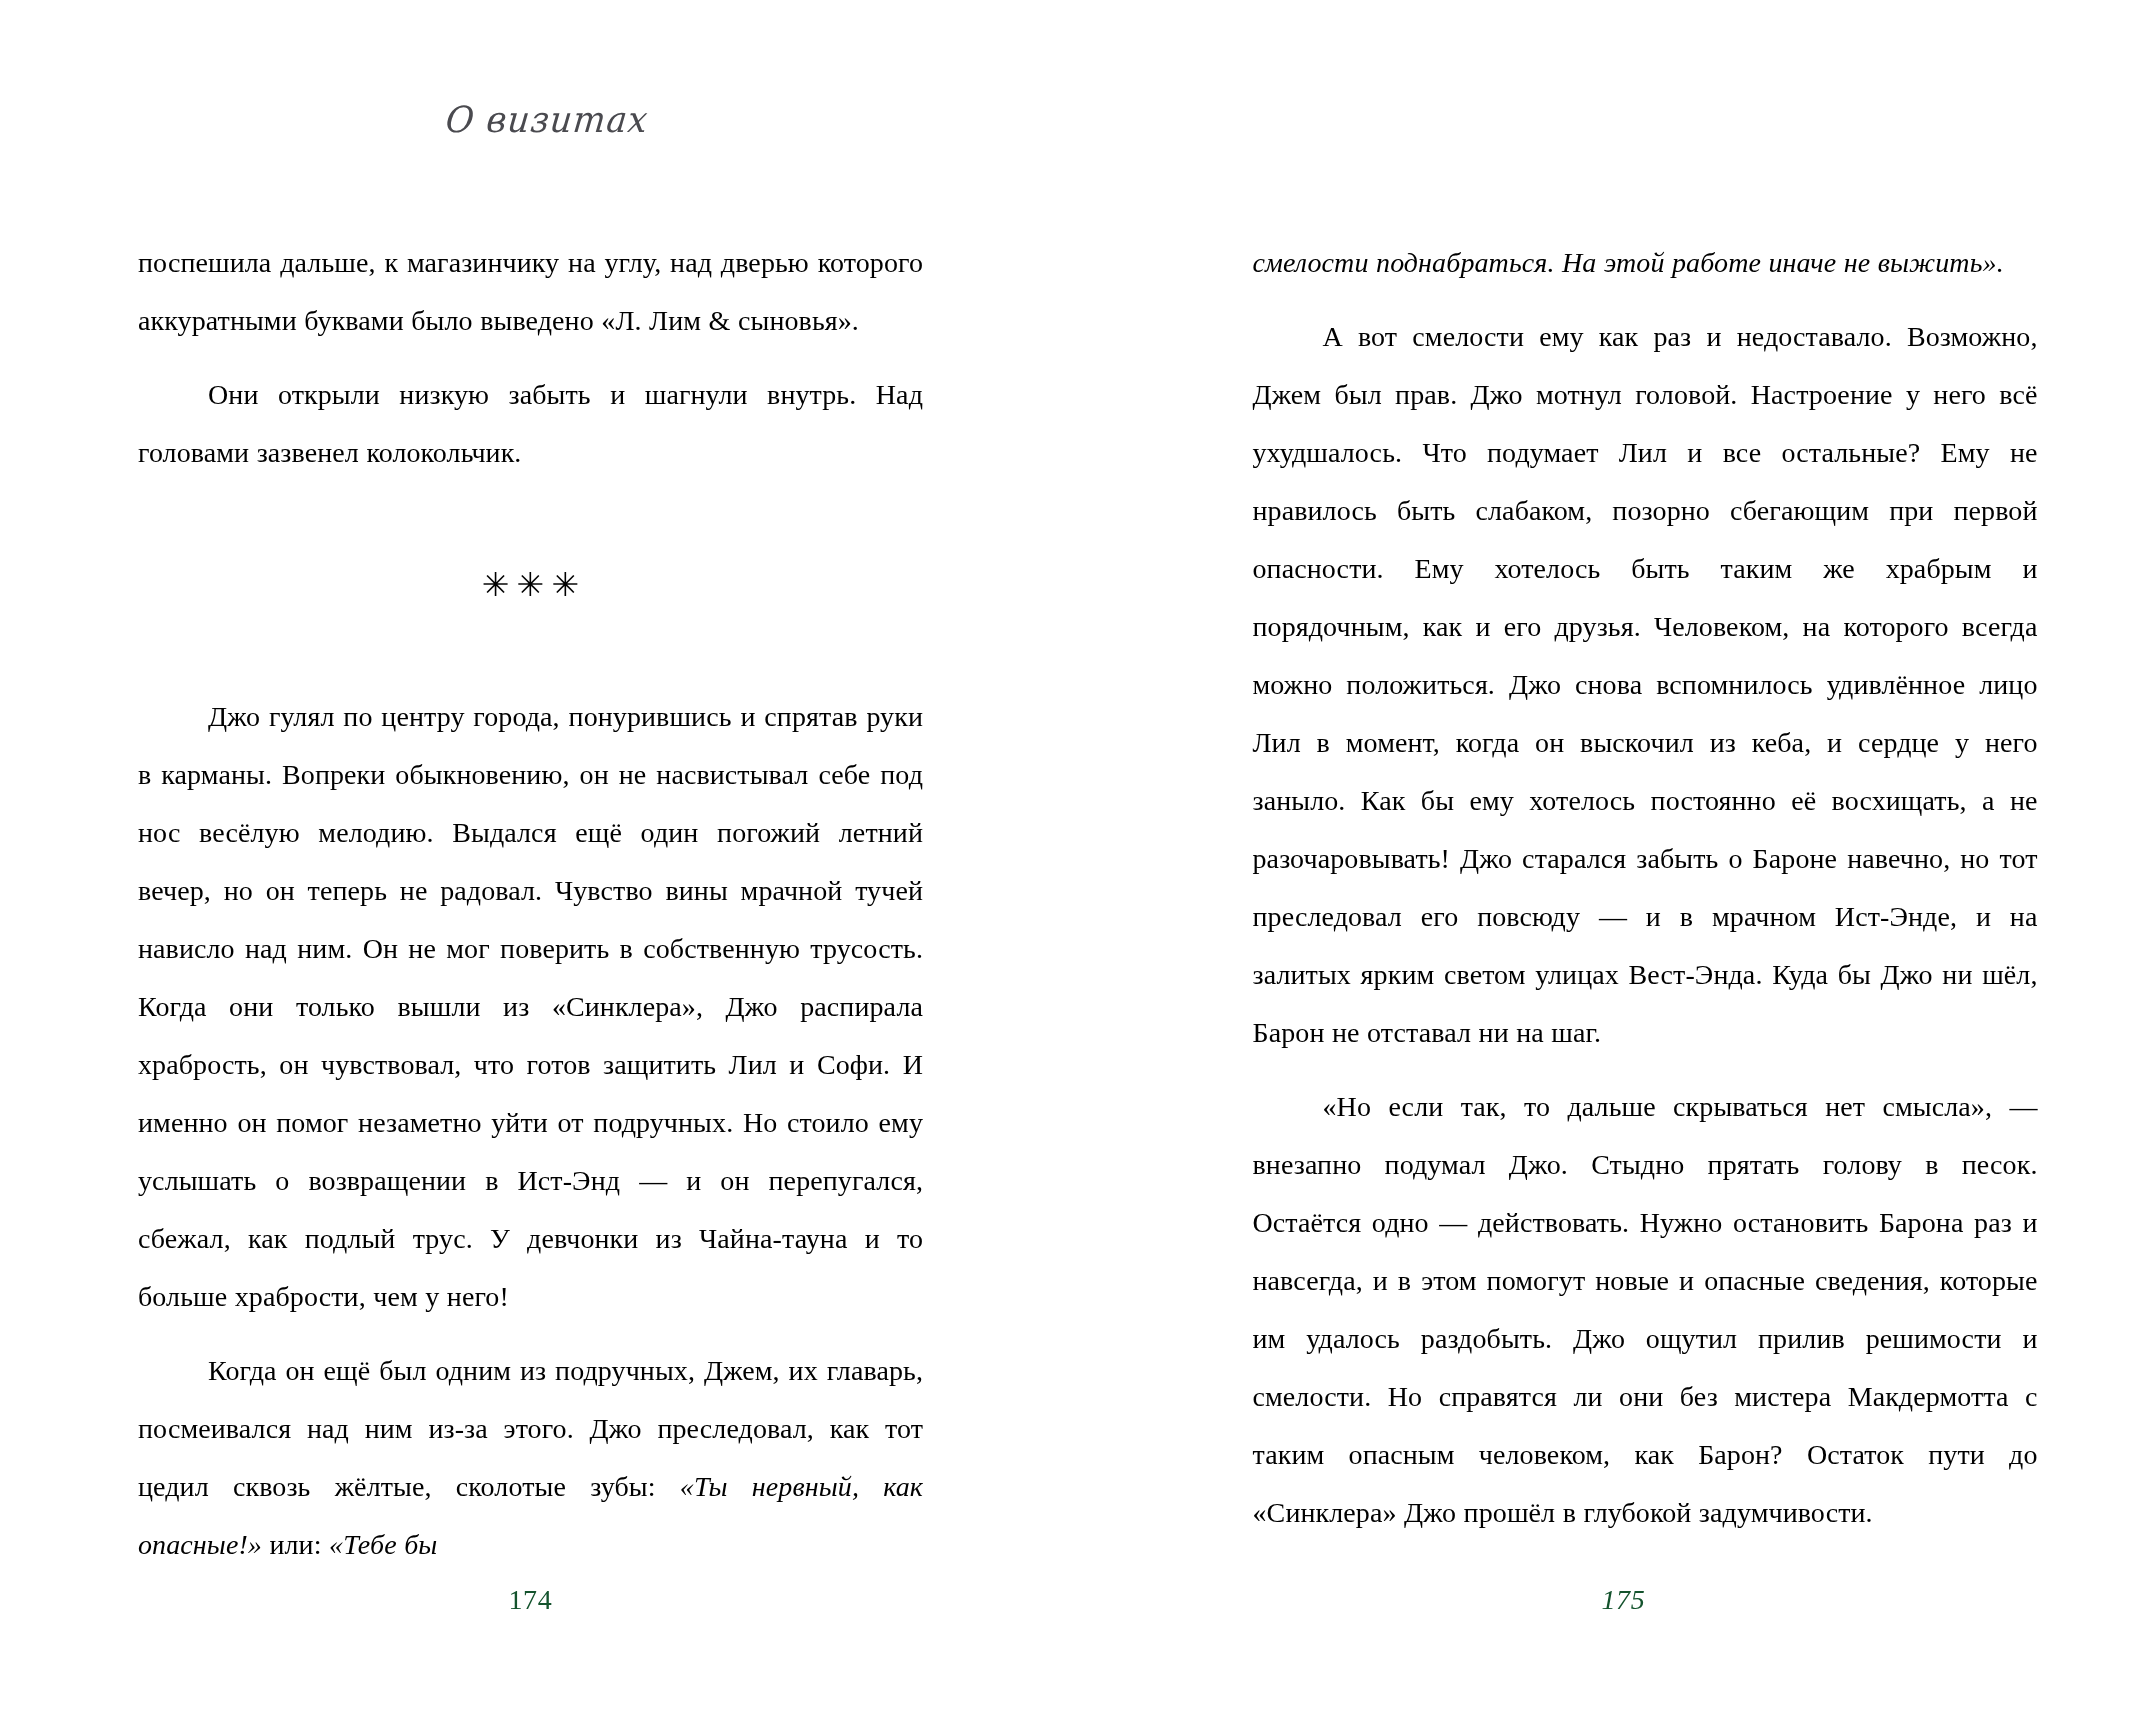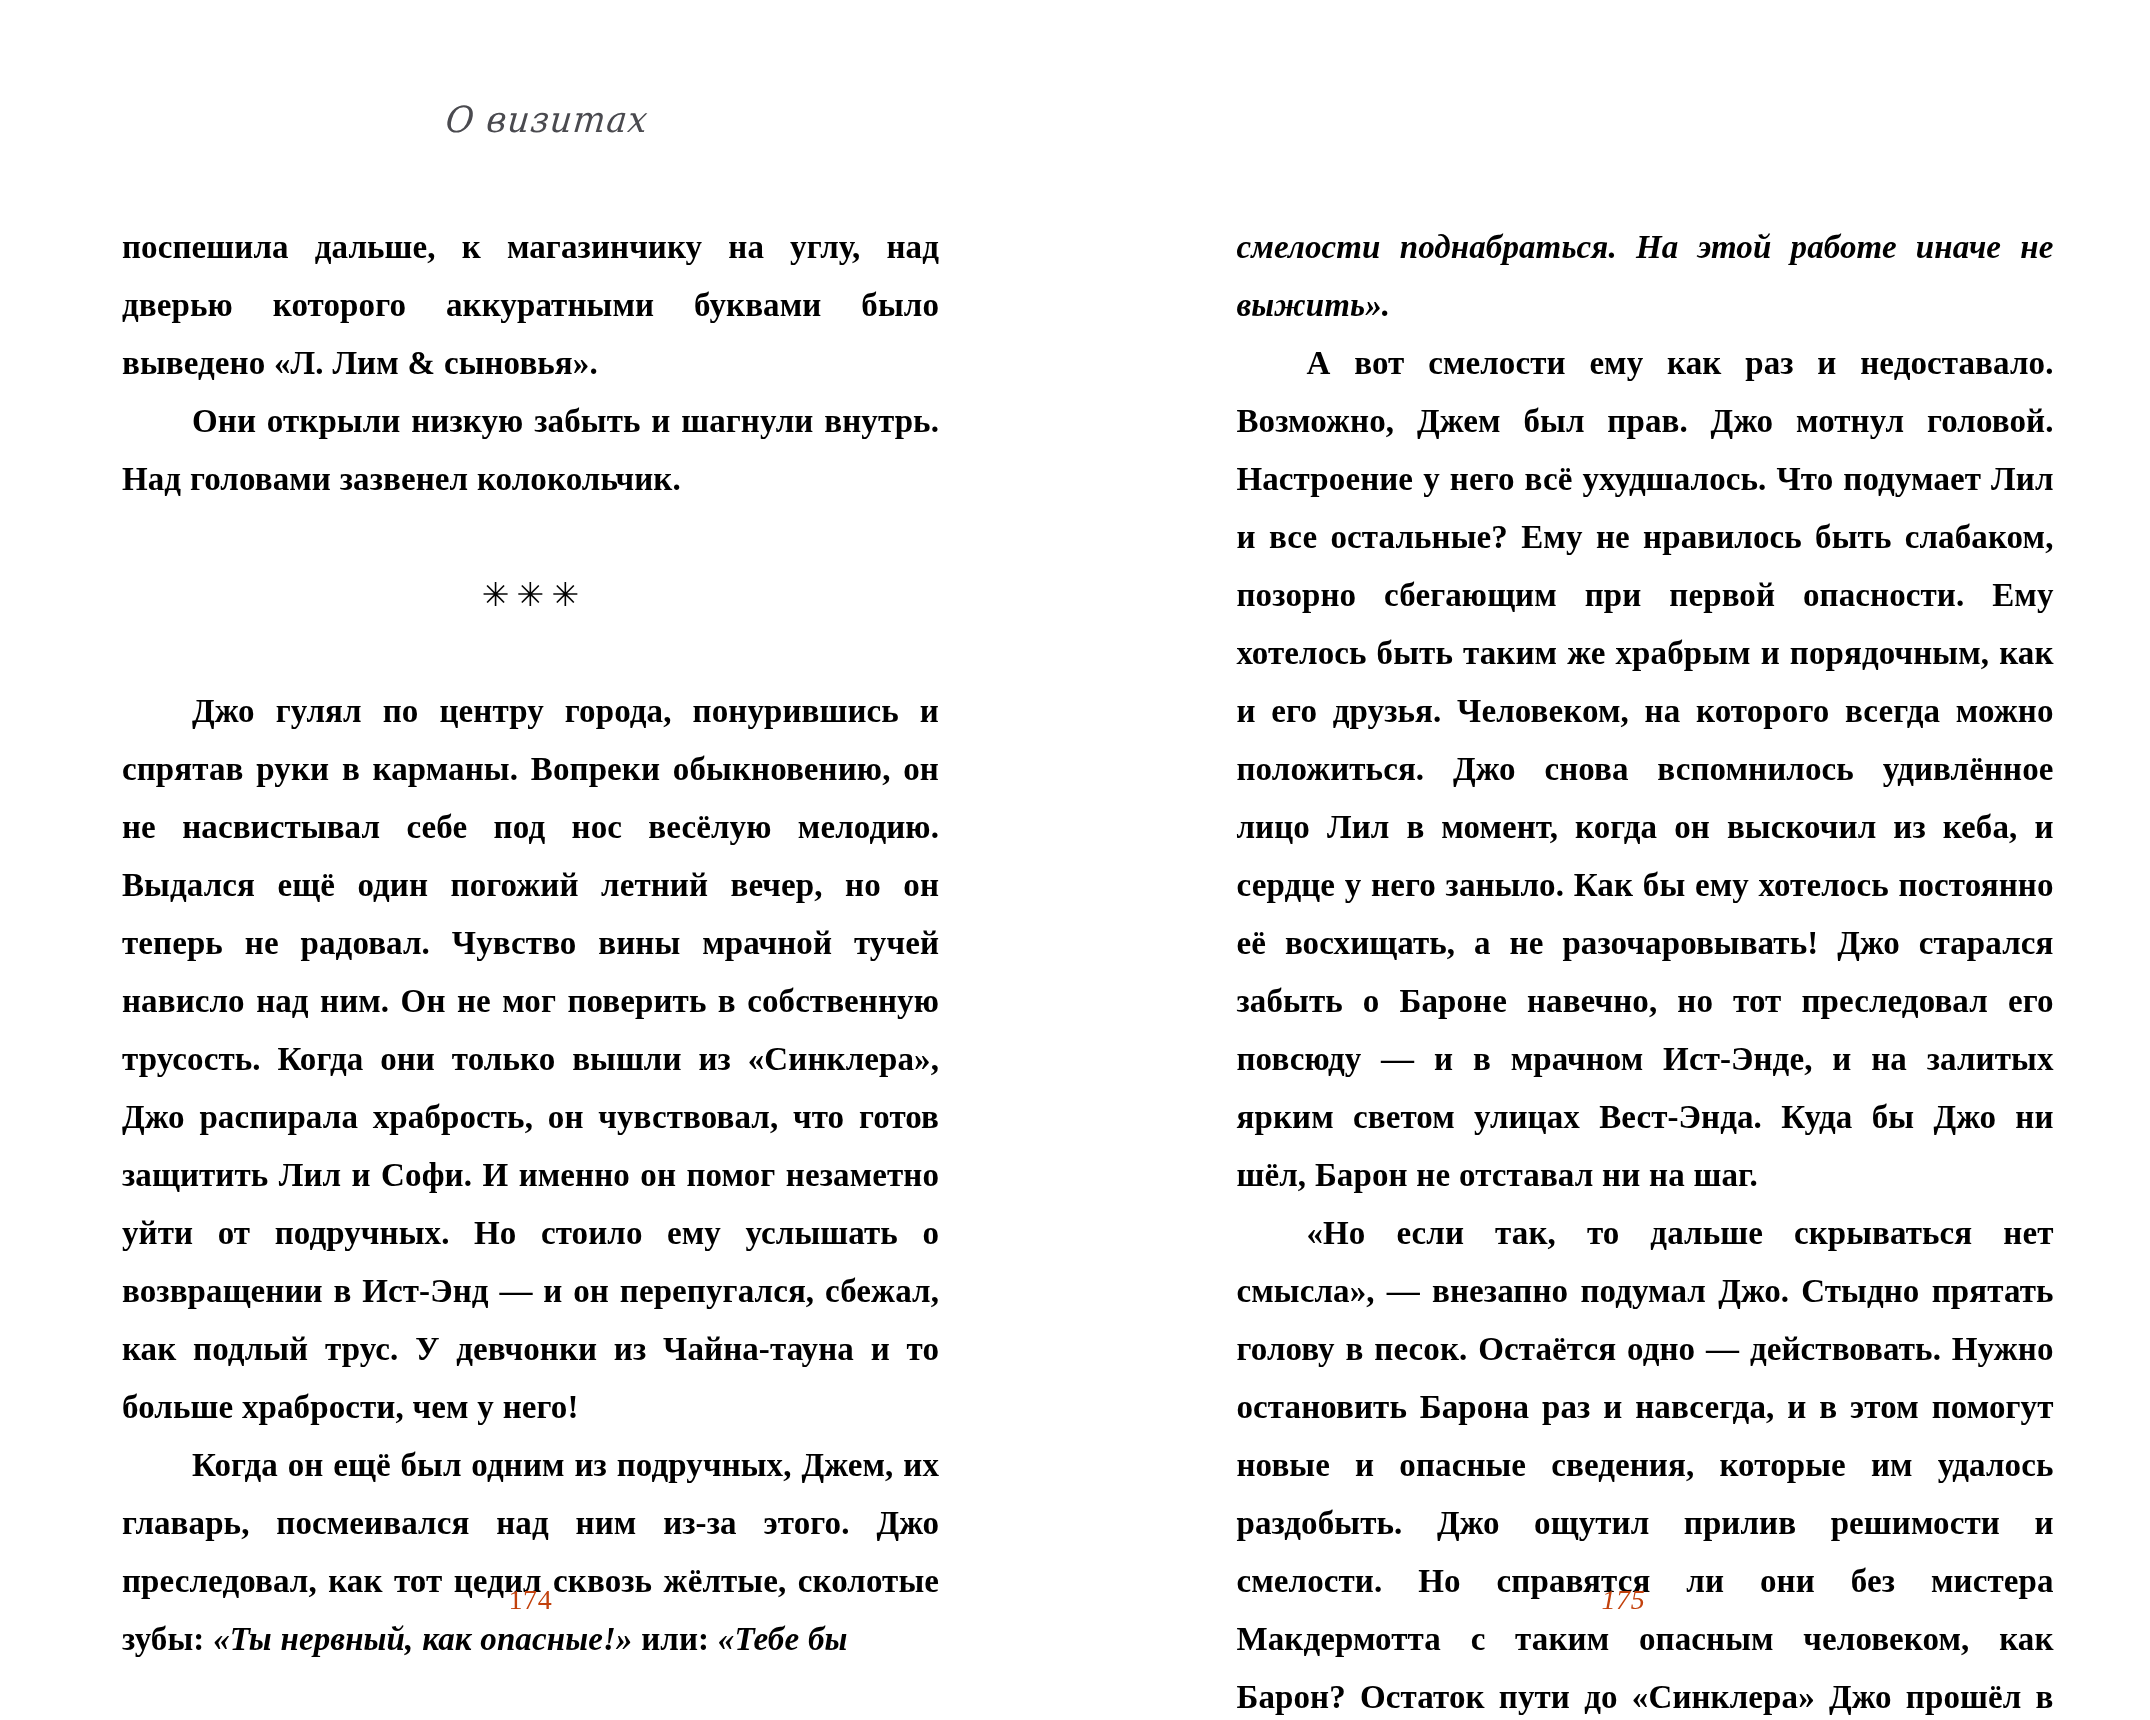--- a/index.html
+++ b/index.html
@@ -77,12 +77,12 @@
   .page.right .text-block { left: 161px; }
 
   p.para {
-    margin: 0;
-    font-size: 33px;
+    margin: 16px;
+    font-size: 28px;
     line-height: 58px;
     text-align: justify;
     text-indent: 70px;
-    font-weight: 700;
+    font-weight: 400;
     letter-spacing: 0.1px;
     -webkit-font-smoothing: antialiased;
     word-spacing: 0.4px;

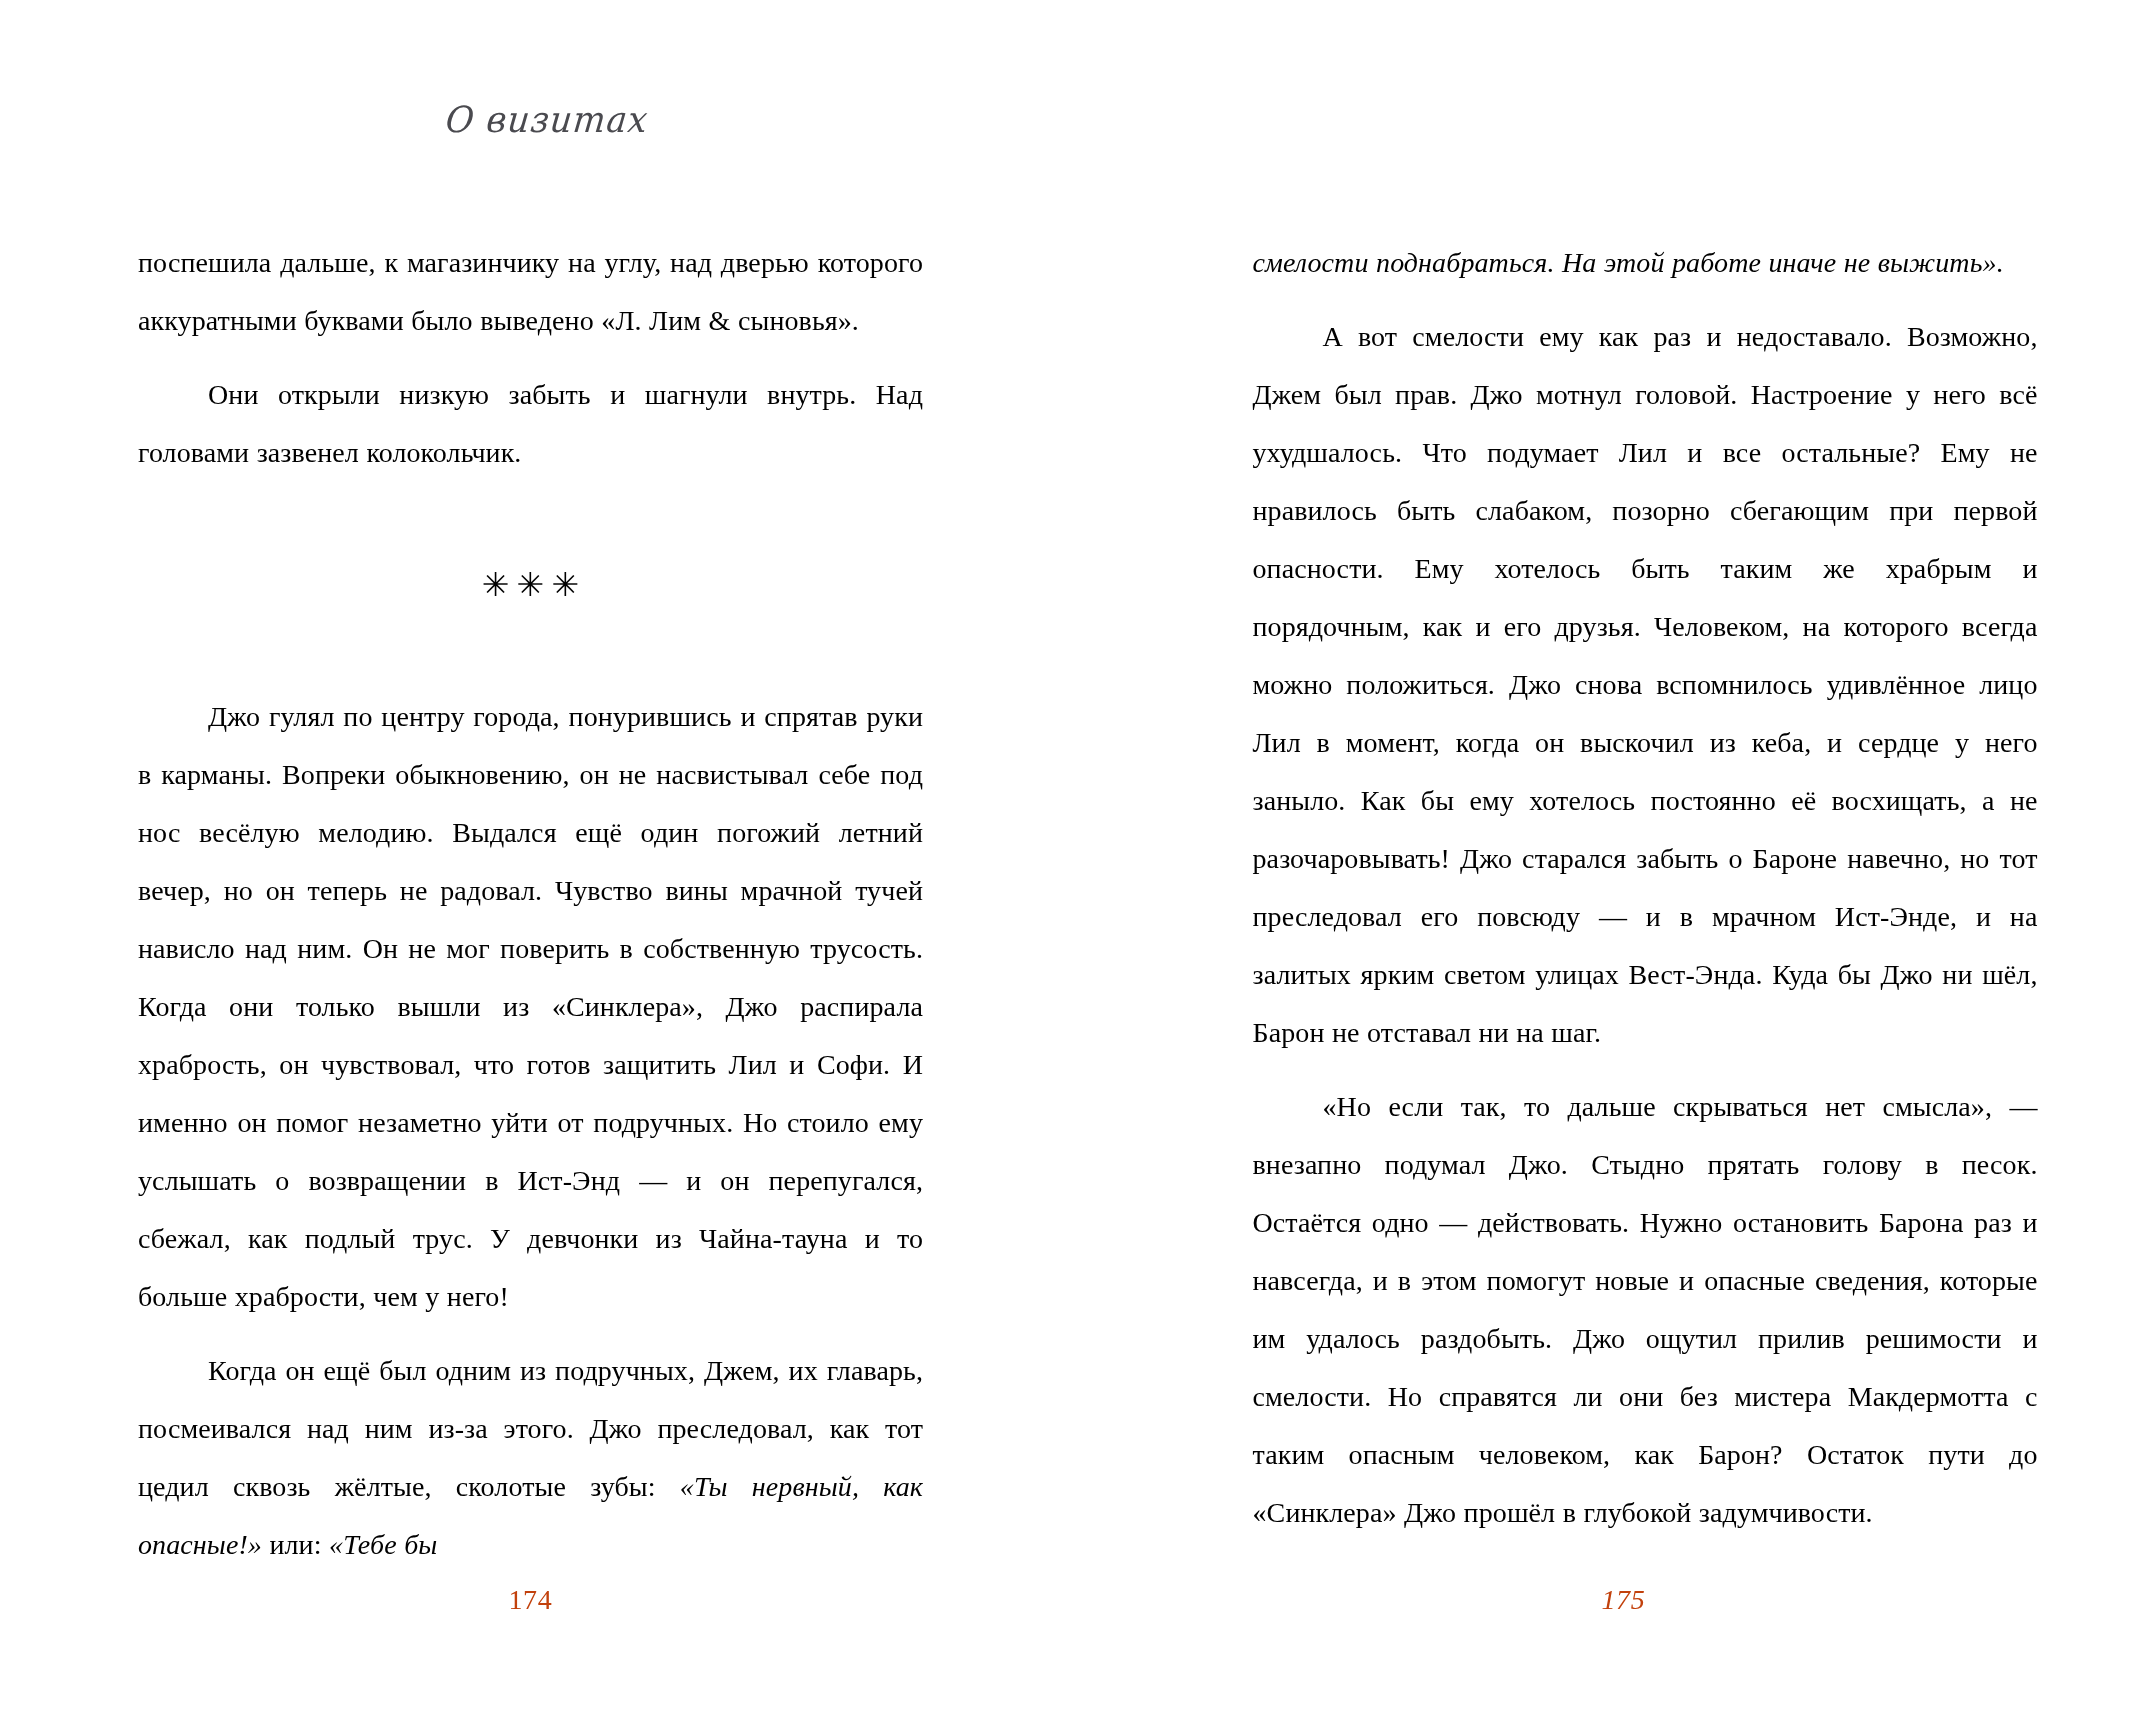--- a/index.html
+++ b/index.html
@@ -126,7 +126,7 @@
   }
   .folio-number {
     font-size: 28px;
-    color: #c2410c;
+    color: #14532d;
     letter-spacing: 0.7px;
   }
   .folio.left  .folio-number { transform: translateX(-7.3px); }

